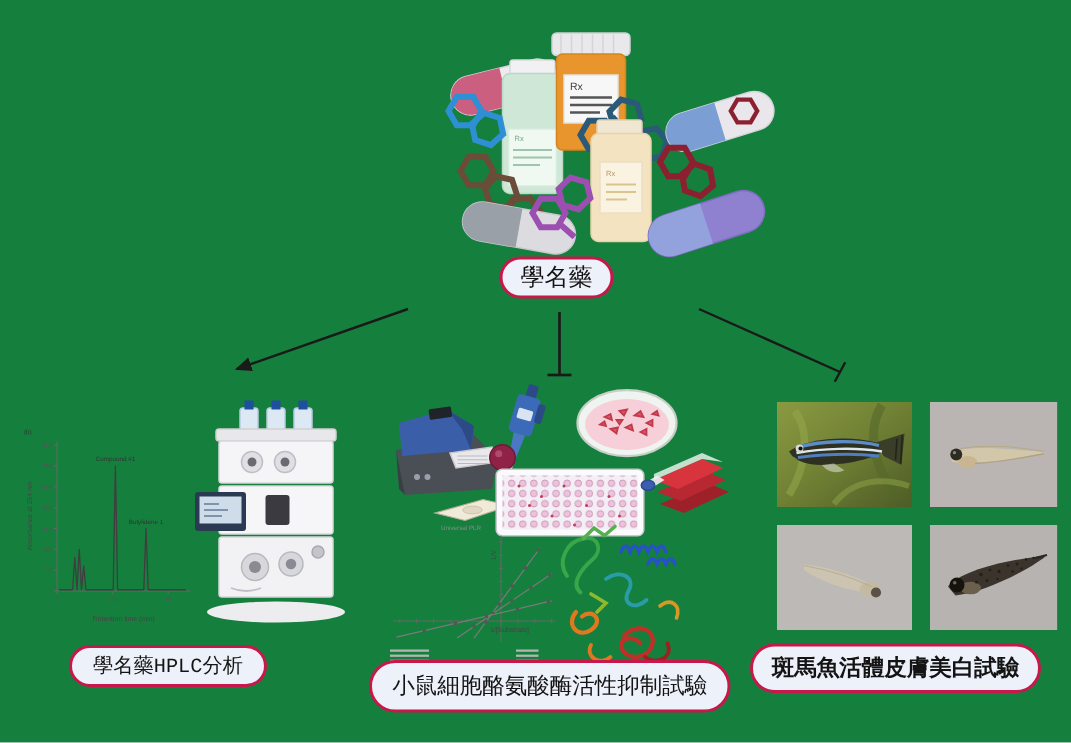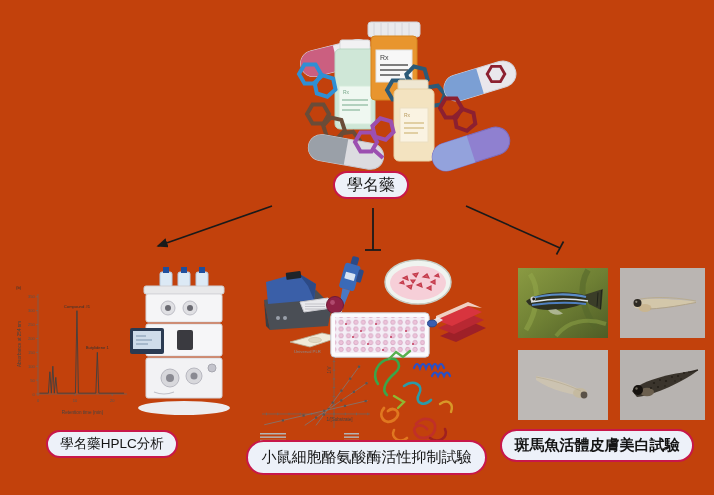--- a/index.html
+++ b/index.html
@@ -3,7 +3,7 @@
 <meta charset="utf-8">
 <style>
   html,body{margin:0;padding:0;background:#fff;}
-  .canvas{position:relative;width:714px;height:495px;background:#c2410c;overflow:hidden;
+  .canvas{position:relative;width:714px;height:495px;background:#15803d;overflow:hidden;
           font-family:"Liberation Sans","DejaVu Sans",sans-serif;color:#111;}
   .abs{position:absolute;}
   svg{display:block;}

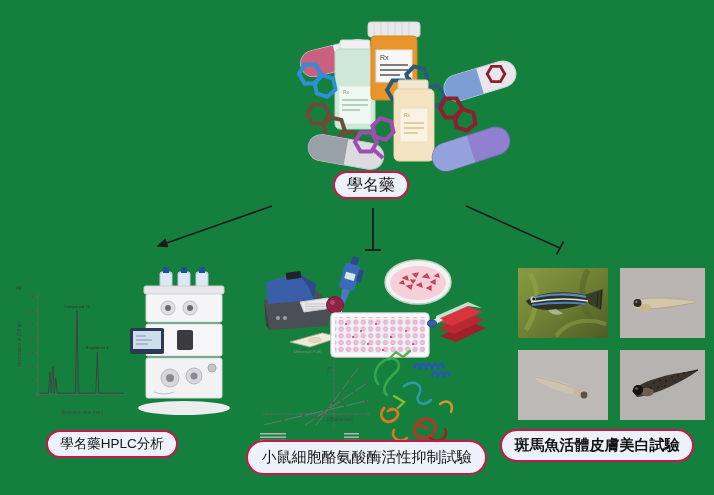--- a/index.html
+++ b/index.html
@@ -12,7 +12,7 @@
         border:2px solid var(--pill-border,#c8174a);background:var(--pill-fill,#edf1f9);
         border-radius:999px;box-sizing:border-box;white-space:nowrap;color:#141414;}
   .pill.center{left:333px;top:171px;width:76px;height:28px;font-size:16px;}
-  .pill.left{left:46px;top:430px;width:132px;height:28px;font-size:13.5px;}
+  .pill.left{left:46px;top:430px;width:132px;height:28px;font-size:13.5px;font-family:Liberation Mono, monospace;}
   .pill.middle{left:246px;top:440px;width:241px;height:35px;font-size:15px;}
   .pill.right{left:500px;top:429px;width:194px;height:33px;font-size:15px;font-weight:bold;}
   .photo{position:absolute;overflow:hidden;}

